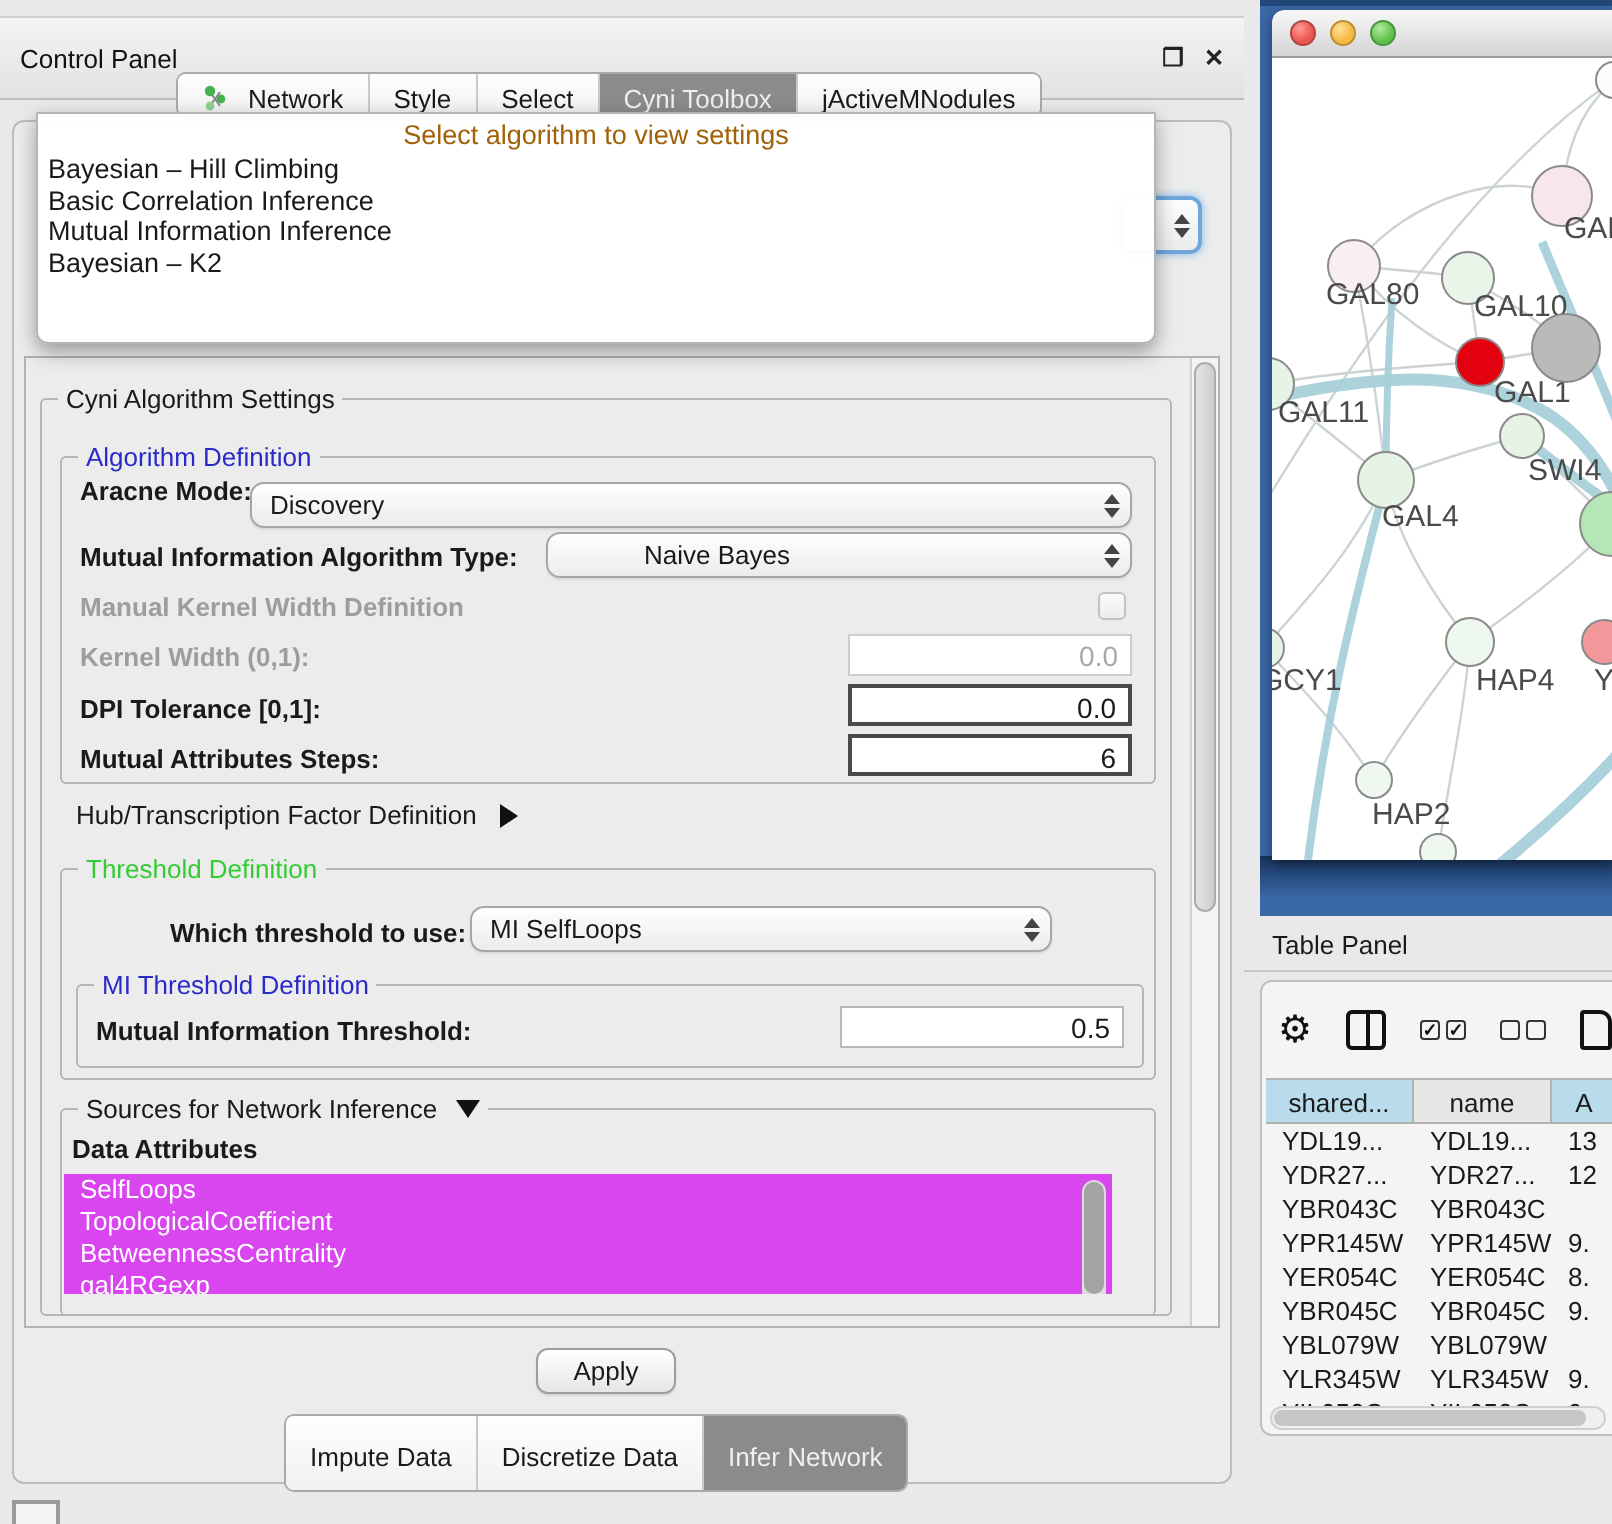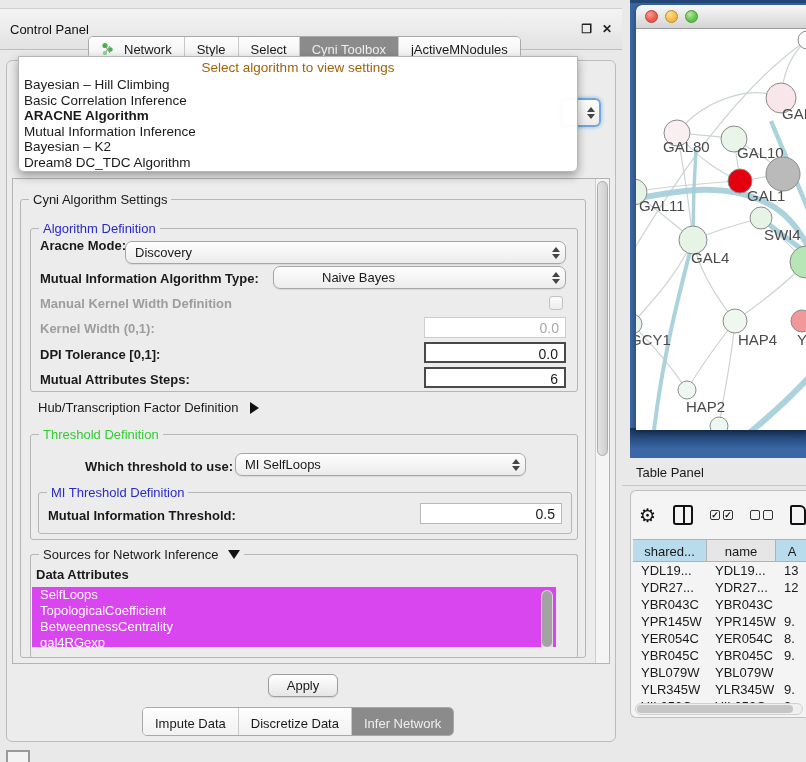--- a/index.html
+++ b/index.html
@@ -283,7 +283,6 @@
   <div id="dd-items">
       <div class="dd-item">Bayesian – Hill Climbing</div>
       <div class="dd-item">Basic Correlation Inference</div>
-      <div class="dd-item sel">ARACNE Algorithm</div>
       <div class="dd-item">Mutual Information Inference</div>
       <div class="dd-item">Bayesian – K2</div>
       <div class="dd-item">Dream8 DC_TDC Algorithm</div>

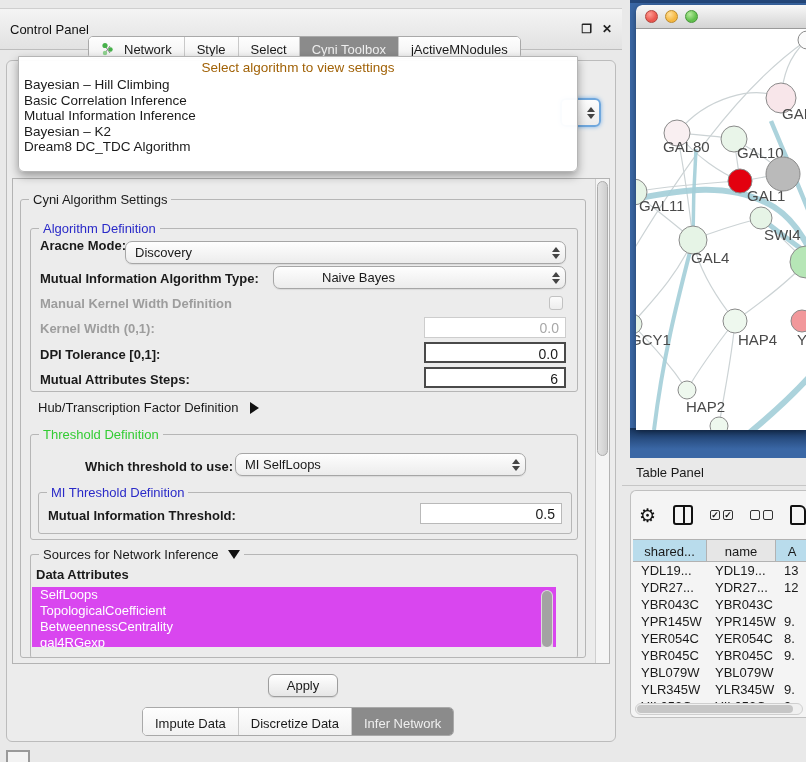--- a/index.html
+++ b/index.html
@@ -285,7 +285,6 @@
       <div class="dd-item">Basic Correlation Inference</div>
       <div class="dd-item">Mutual Information Inference</div>
       <div class="dd-item">Bayesian – K2</div>
-      <div class="dd-item">Dream8 DC_TDC Algorithm</div>
     </div>
 </div>
 

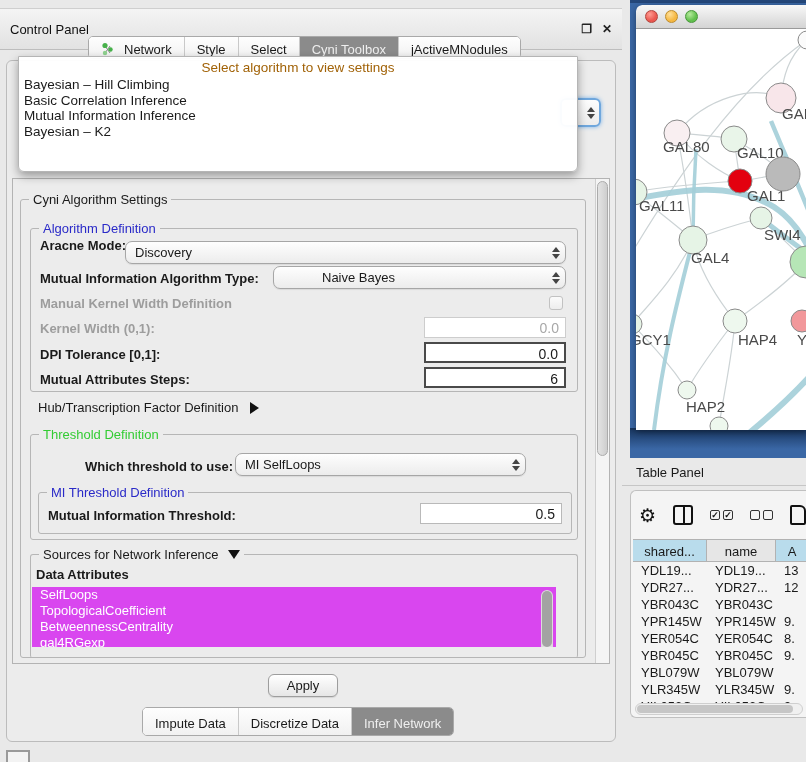--- a/index.html
+++ b/index.html
@@ -76,7 +76,7 @@
     border-radius:6px; background:linear-gradient(#ffffff,#e6e6e6); font-size:13px;
     text-align:center; padding-top:3px; box-shadow:0 1px 1px rgba(0,0,0,.1); }
 
-  .bottom-tabbar { left:142px; top:707px; height:29px; display:flex; border:1px solid #a9a9a9;
+  .bottom-tabbar { left:142px; top:707px; height:39px; display:flex; border:1px solid #a9a9a9;
     border-radius:5px; overflow:hidden; background:#fdfdfd; }
 
   

